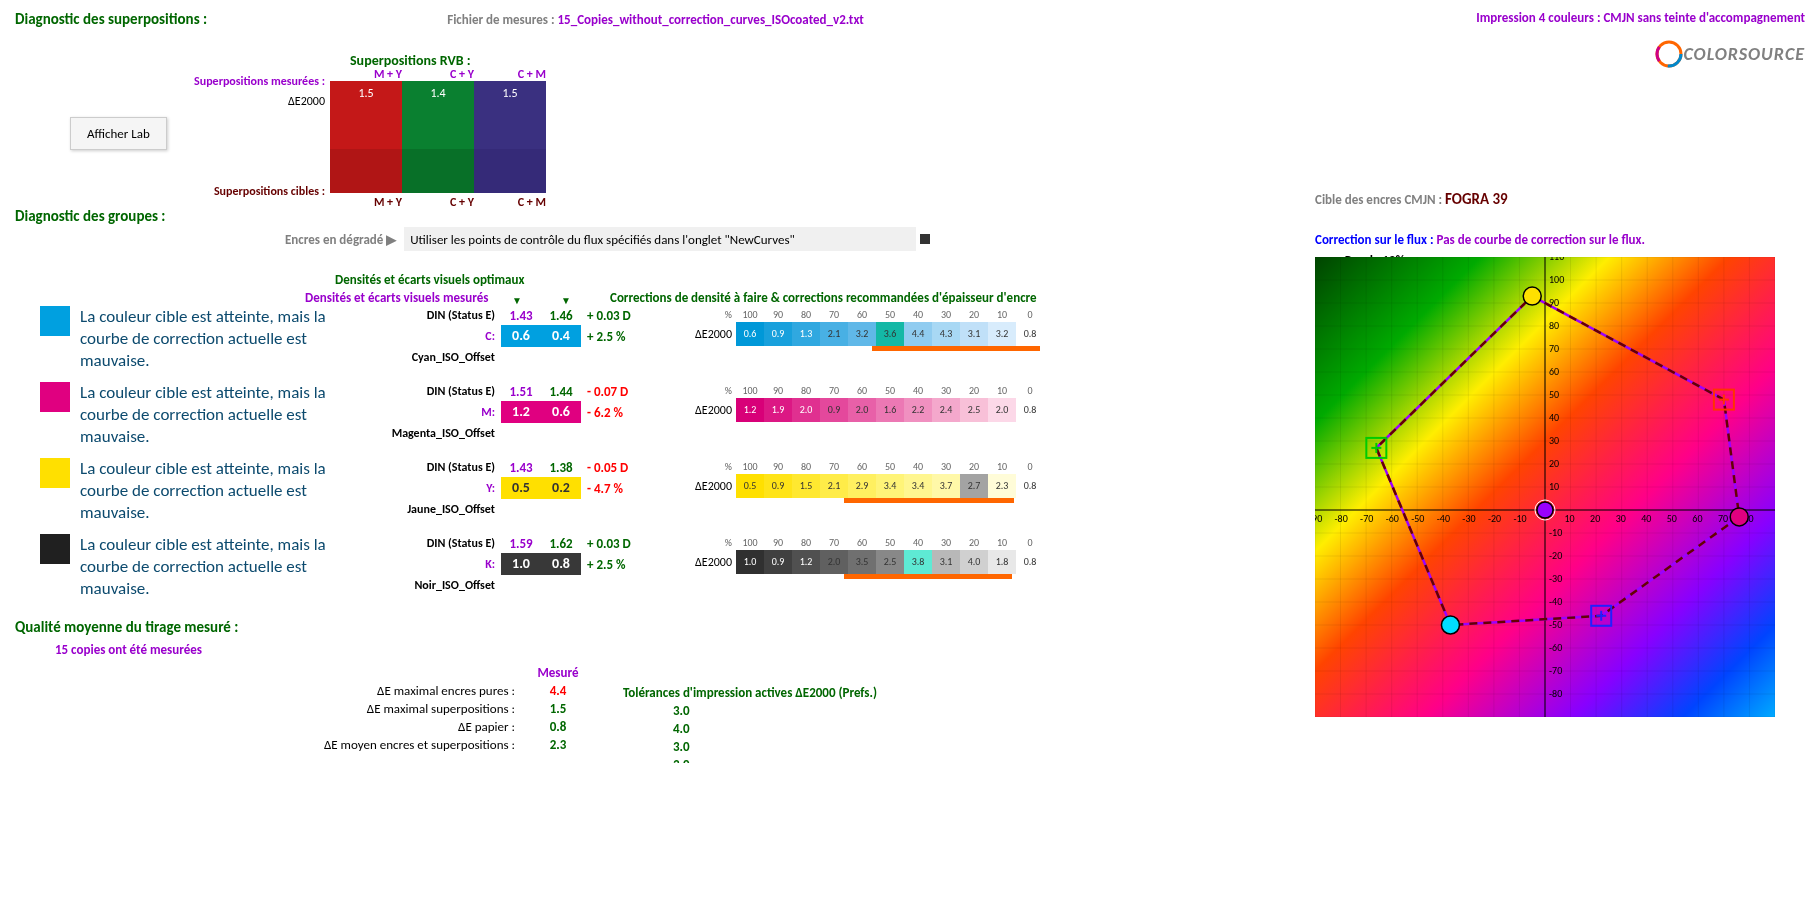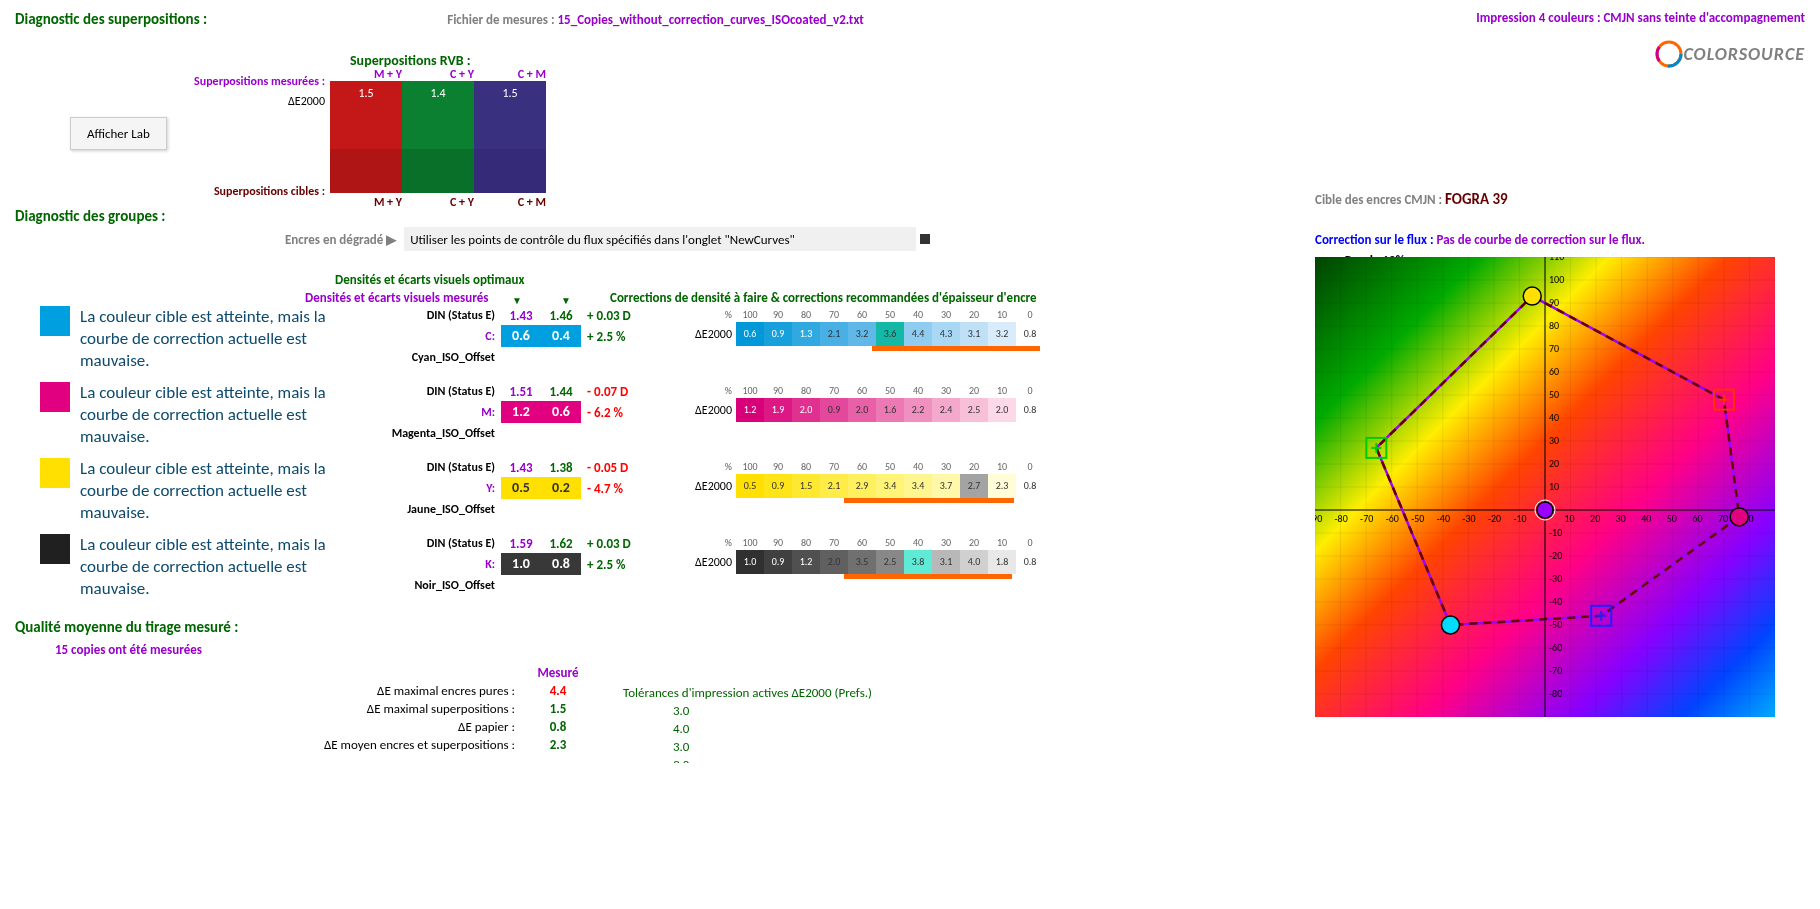--- a/index.html
+++ b/index.html
@@ -87,7 +87,7 @@
 .qrow { display: flex; align-items: center; height: 18px; font-size: 13px; }
 .qlabel { width: 500px; text-align: right; padding-right: 8px; }
 .qval { width: 70px; text-align: center; font-weight: bold; }
-.qtol { width: 140px; text-align: center; font-weight: normal; margin-top: 40px; }
+.qtol { width: 140px; text-align: center; font-weight: bold; margin-top: 40px; }
 
 .right-panel { position: absolute; right: 15px; top: 190px; width: 490px; }
 .gamut-chart { width: 460px; height: 460px; margin-top: 10px; position: relative; background: linear-gradient(135deg,#004400 0%, #00aa00 18%, #ffee00 32%, #ff4400 45%, #ff0088 62%, #8800ff 78%, #0044ff 90%, #00aaff 100%); overflow: hidden; }

